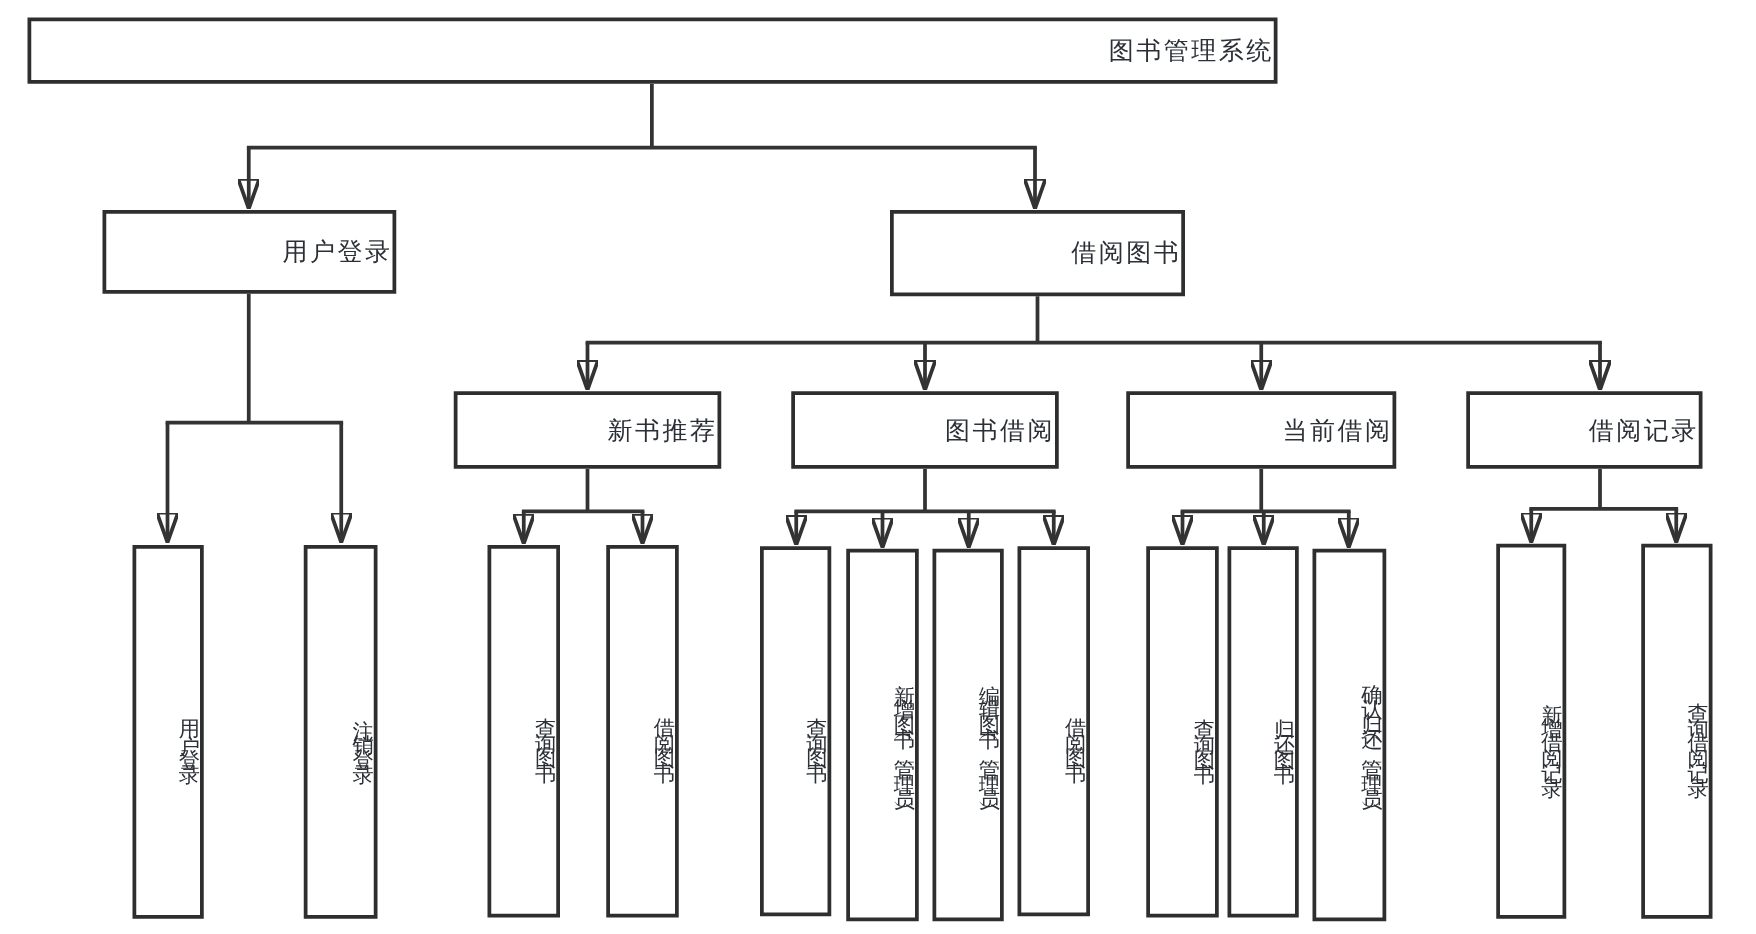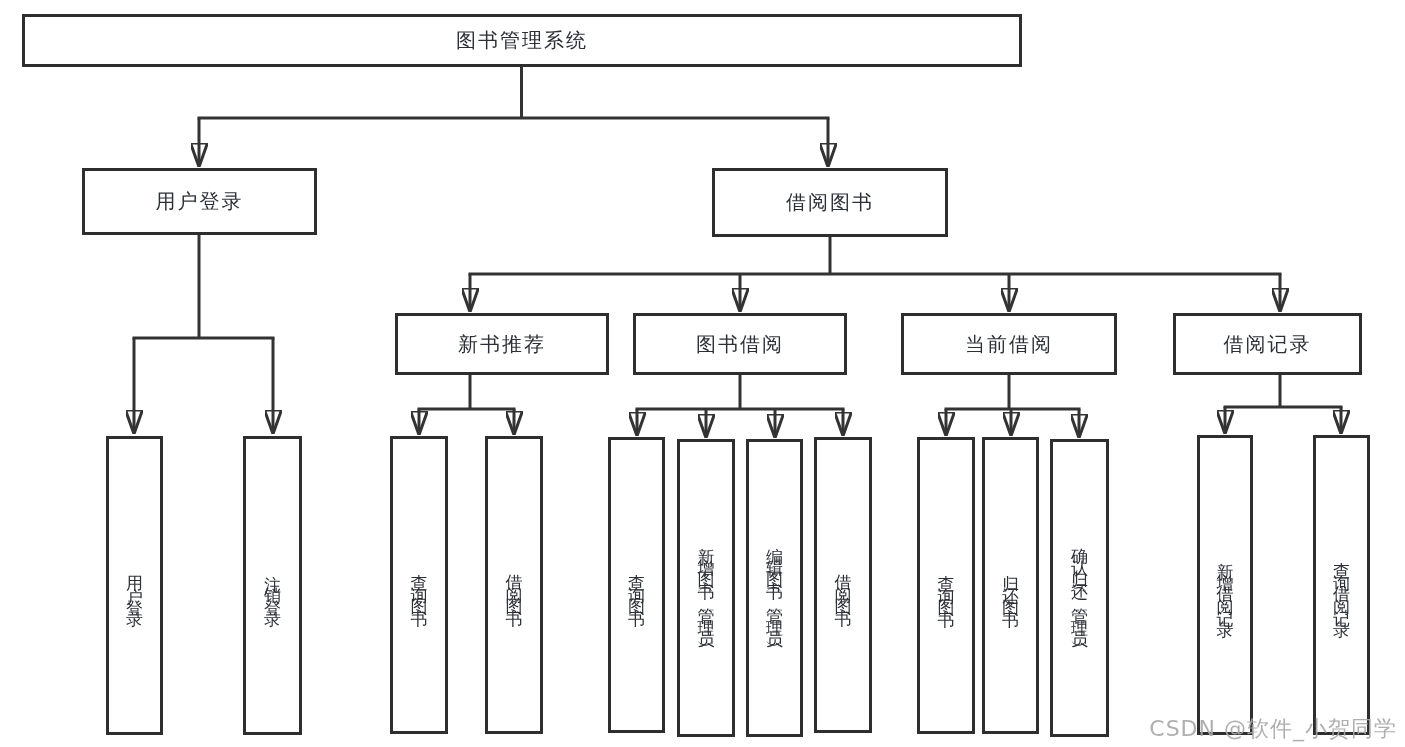--- a/index.html
+++ b/index.html
@@ -33,7 +33,7 @@
     border: 3px solid #2e2e2e;
     display: flex;
     align-items: center;
-    justify-content: center;
+    justify-content: flex-end;
     z-index: 2;
     color: #2b2f36;
     font-family: Liberation Serif, serif;

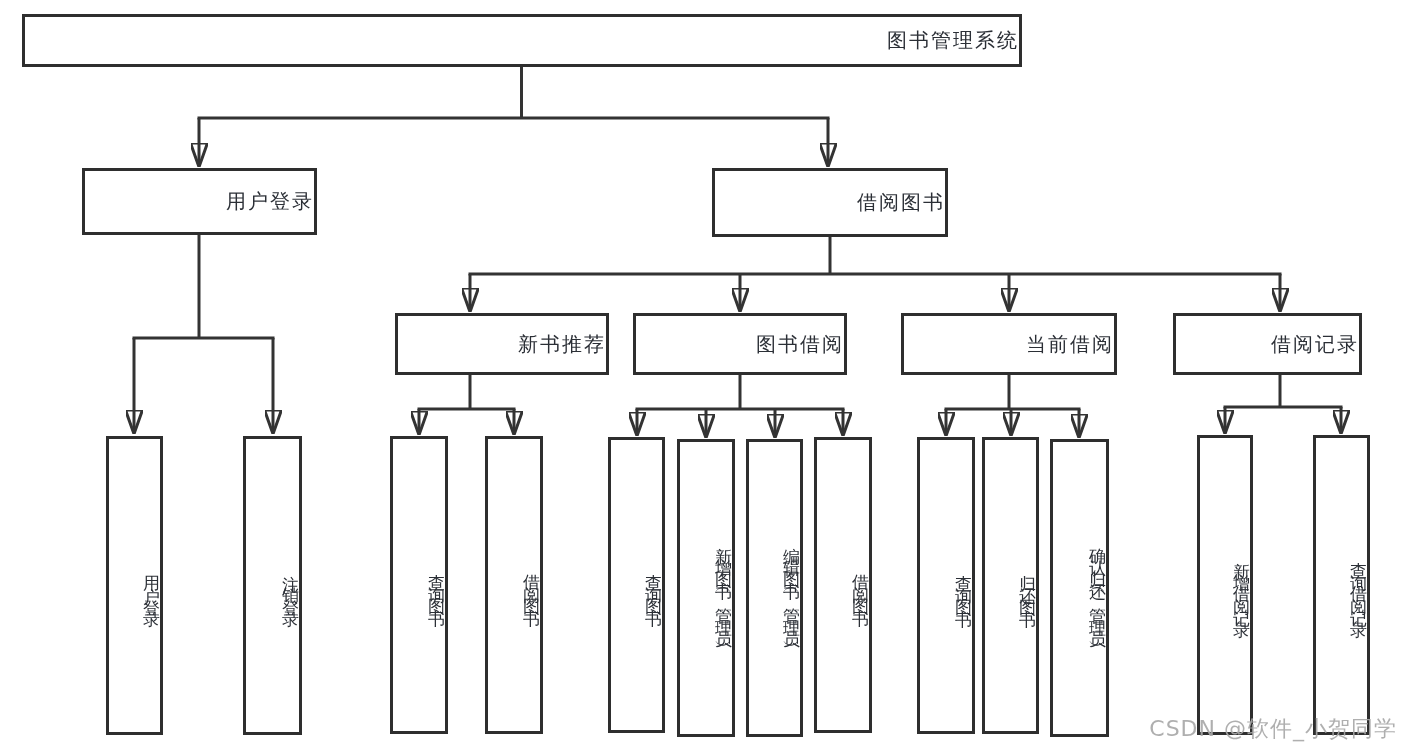--- a/index.html
+++ b/index.html
@@ -140,7 +140,7 @@
     <span class="lbl">借阅图书</span>
   </div>
 
-  <div class="node" style="left:363px; top:313px; width:214px; height:62px;margin-left:32px;">
+  <div class="node" style="left:363px; top:313px; width:214px; height:62px;">
     <span class="lbl">新书推荐</span>
   </div>
   <div class="node" style="left:633px; top:313px; width:214px; height:62px;">

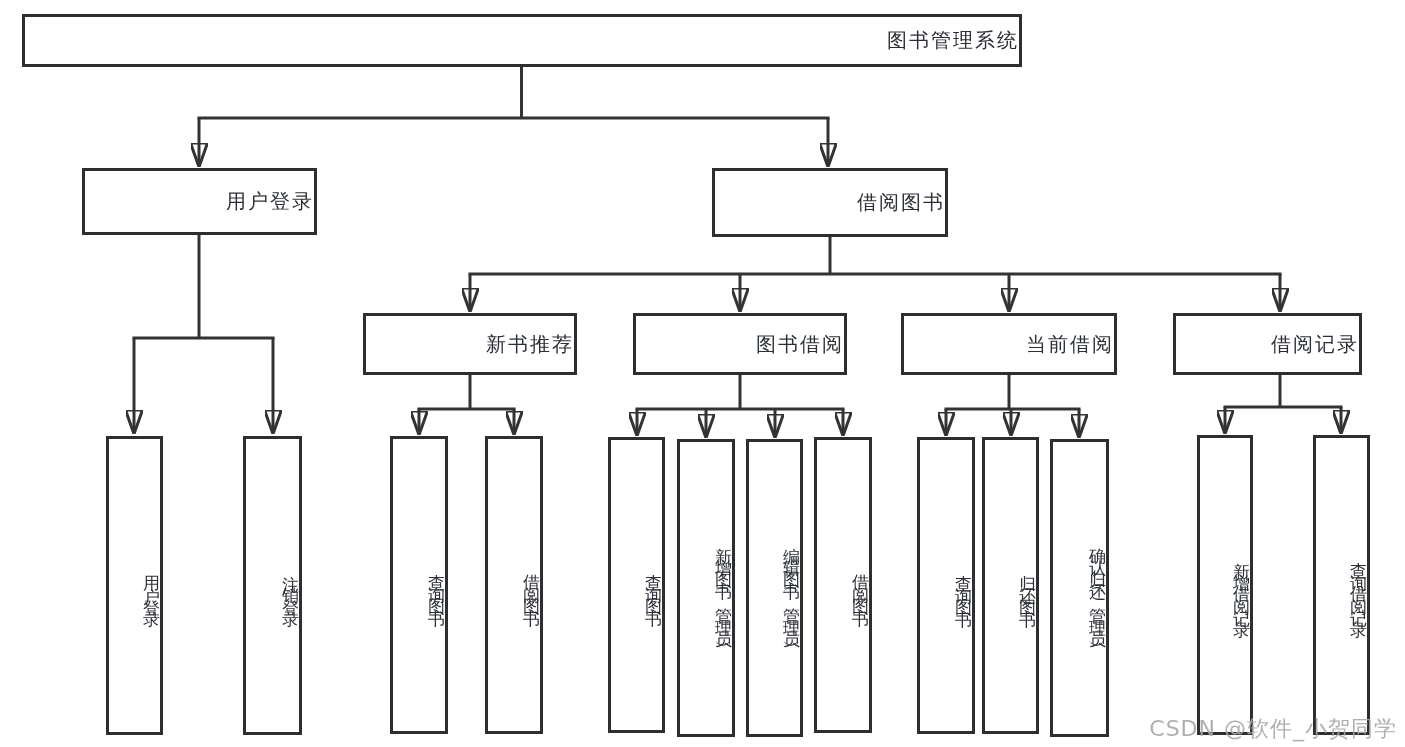--- a/index.html
+++ b/index.html
@@ -197,7 +197,6 @@
     <span class="lbl">查询借阅记录</span>
   </div>
 
-  <div class="watermark">CSDN @软件_小贺同学</div>
 
 </div>
 

